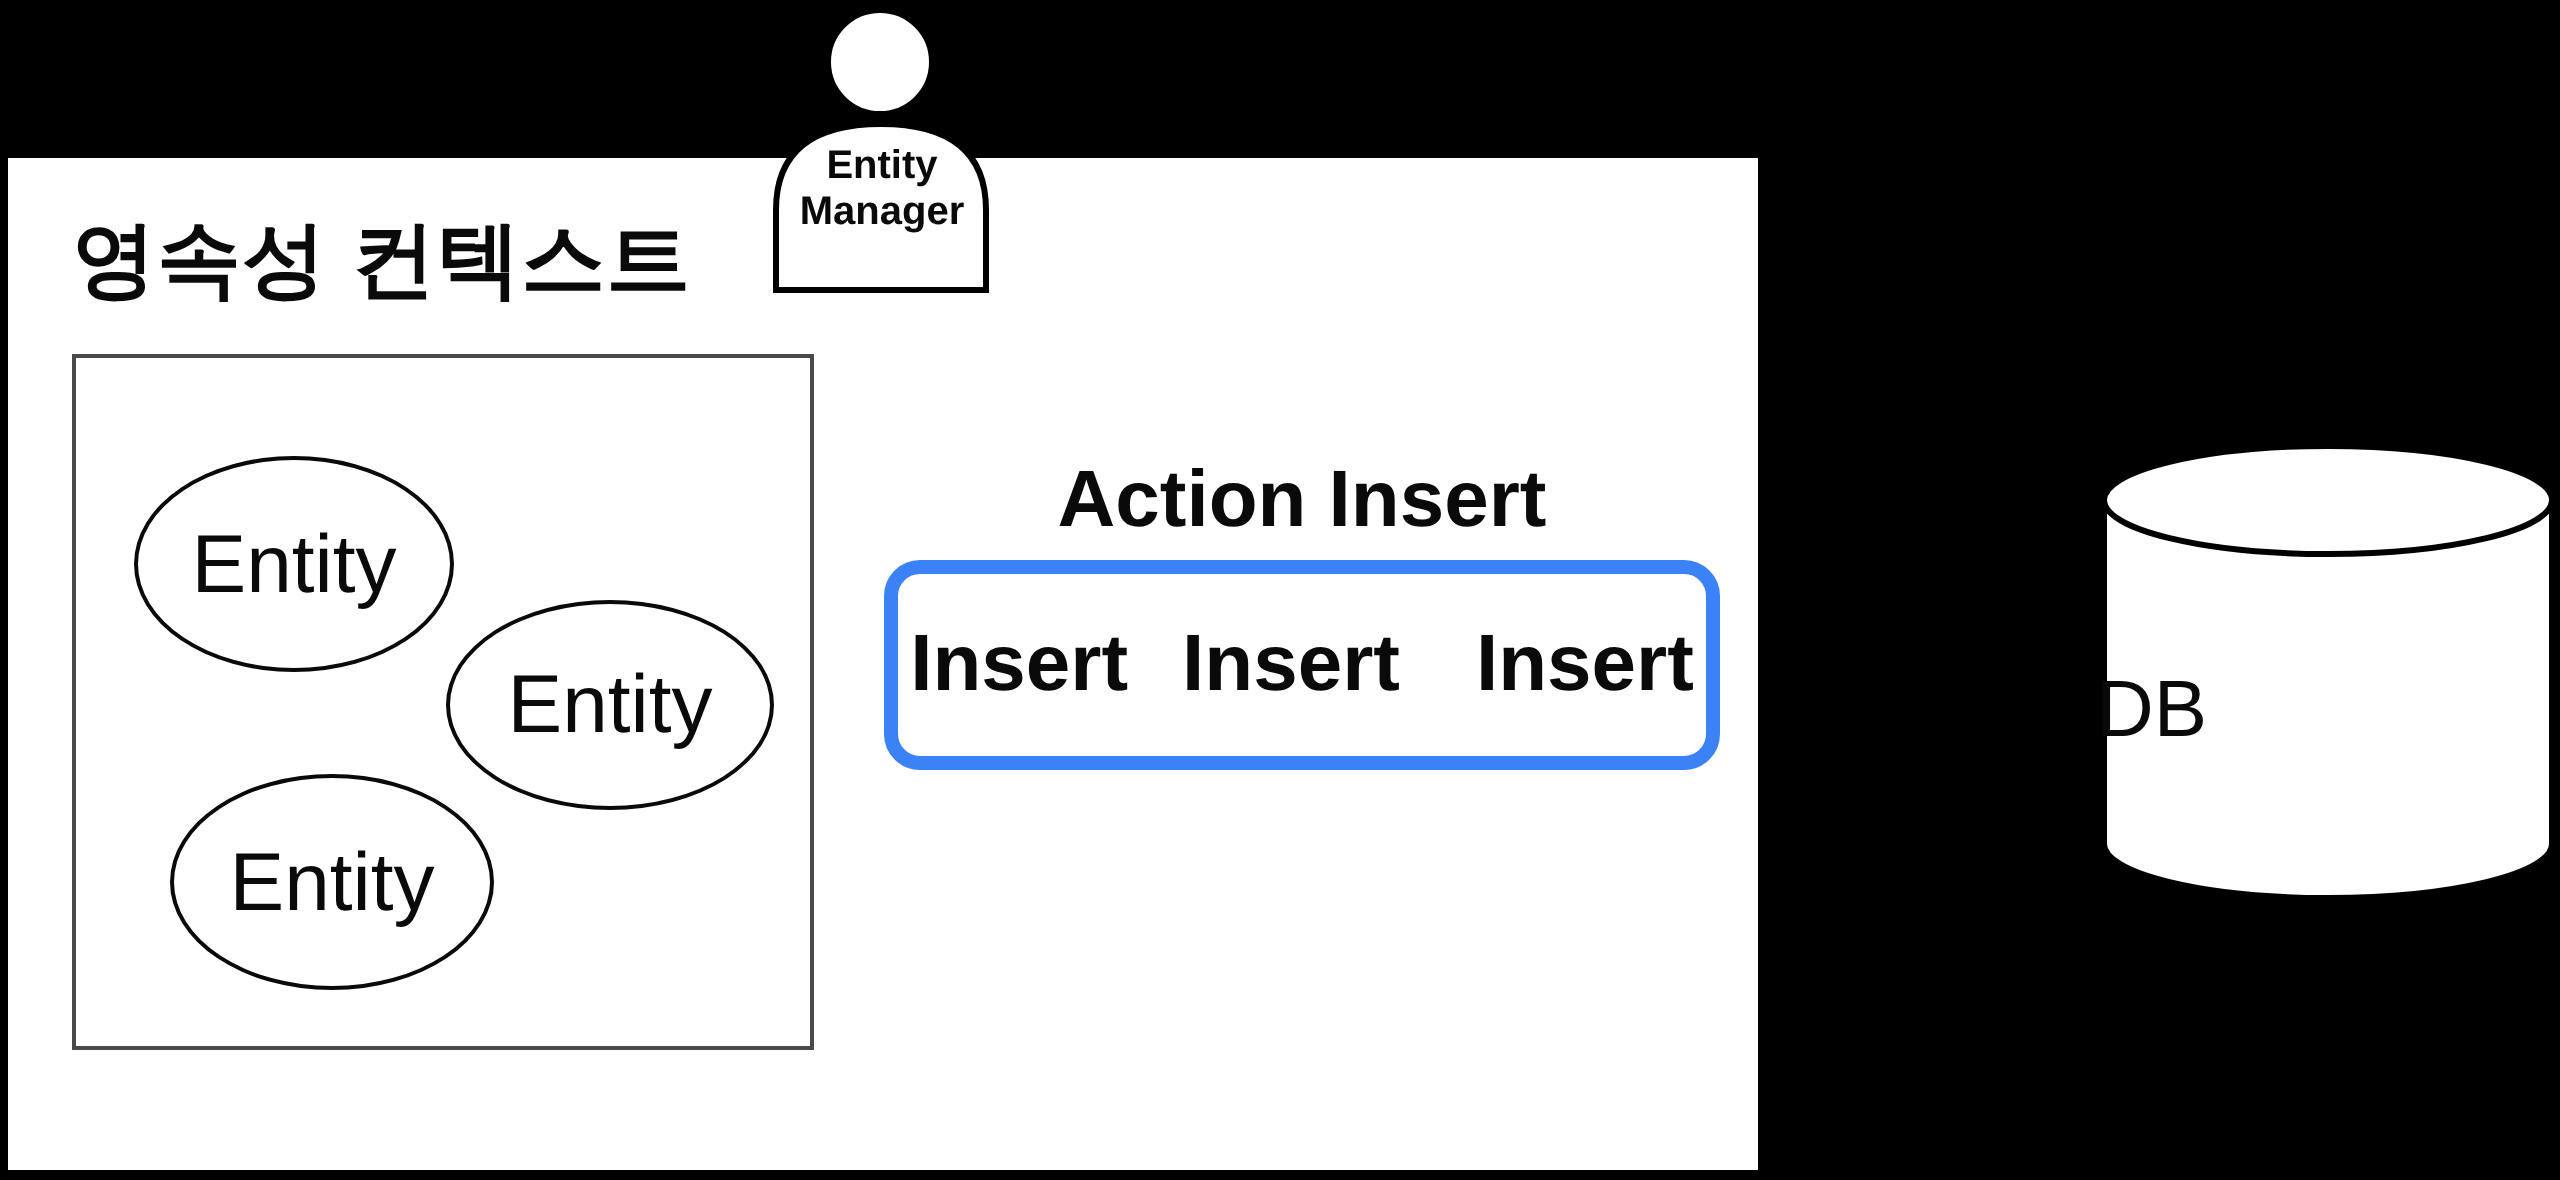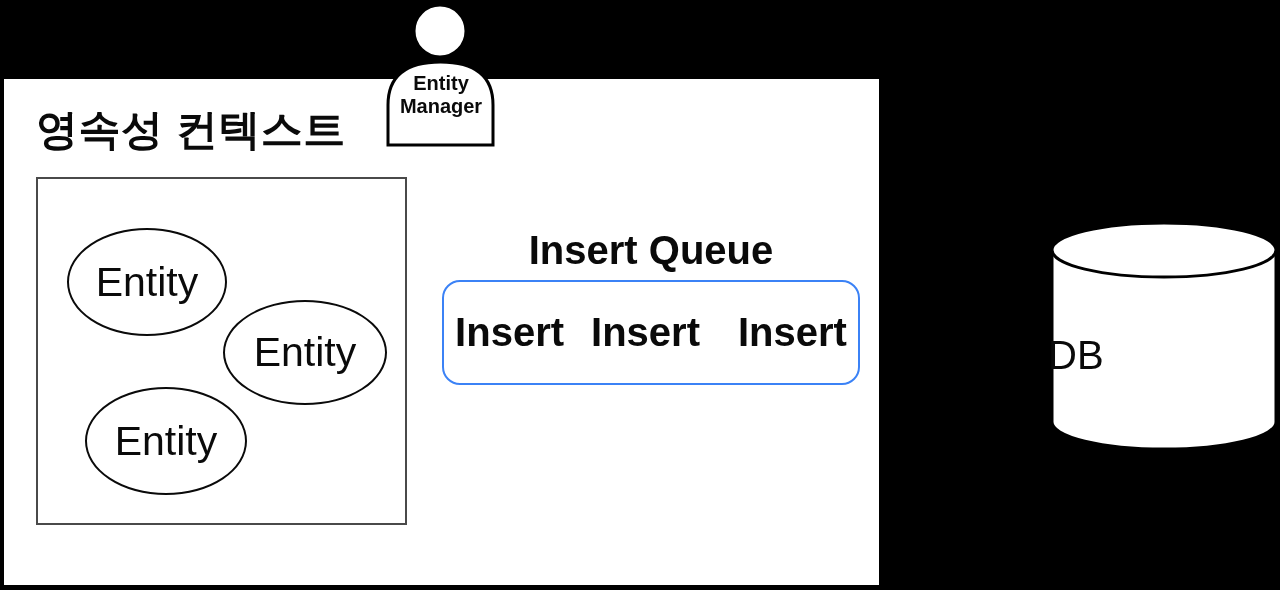--- a/index.html
+++ b/index.html
@@ -157,7 +157,7 @@
     <span>Entity</span>
   </div>
 
-  <div class="aq-title">Insert Queue</div>
+  <div class="aq-title">Action Insert</div>
   <div class="aq-box">
     <span class="aq-word">Insert</span>
     <span class="aq-word">Insert</span>

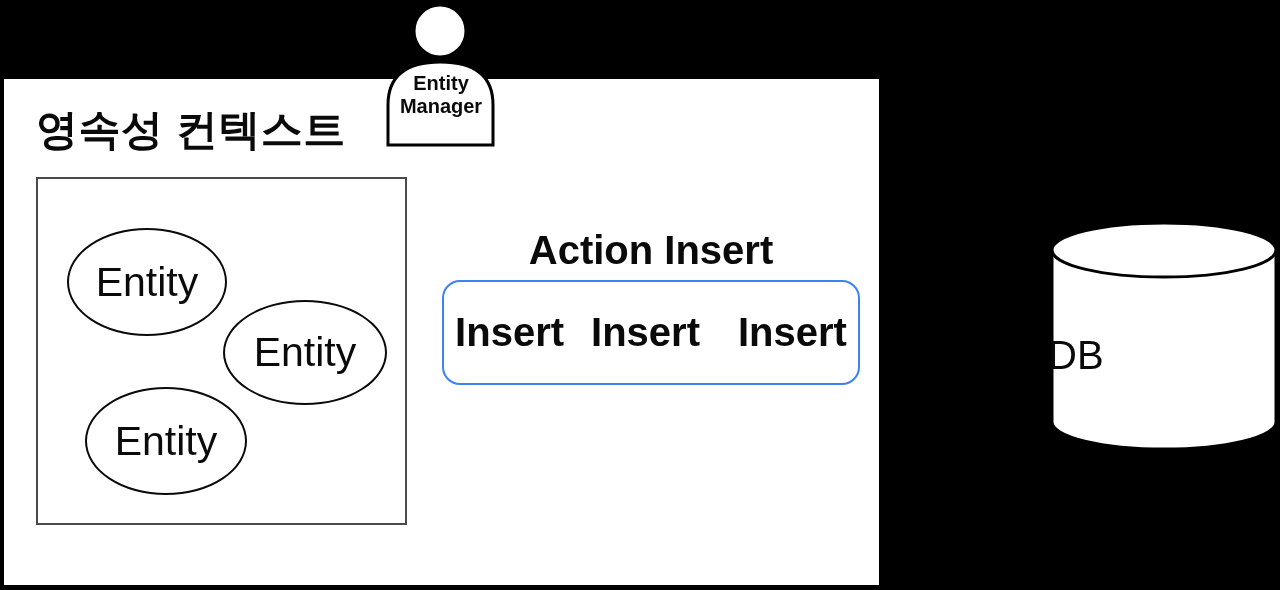--- a/index.html
+++ b/index.html
@@ -84,7 +84,7 @@
     top: 280px;
     width: 418px;
     height: 105px;
-    border: 2px solid #3b82f6;
+    border: 7px solid #3b82f6;
     border-radius: 18px;
     box-sizing: border-box;
     background: #fff;

